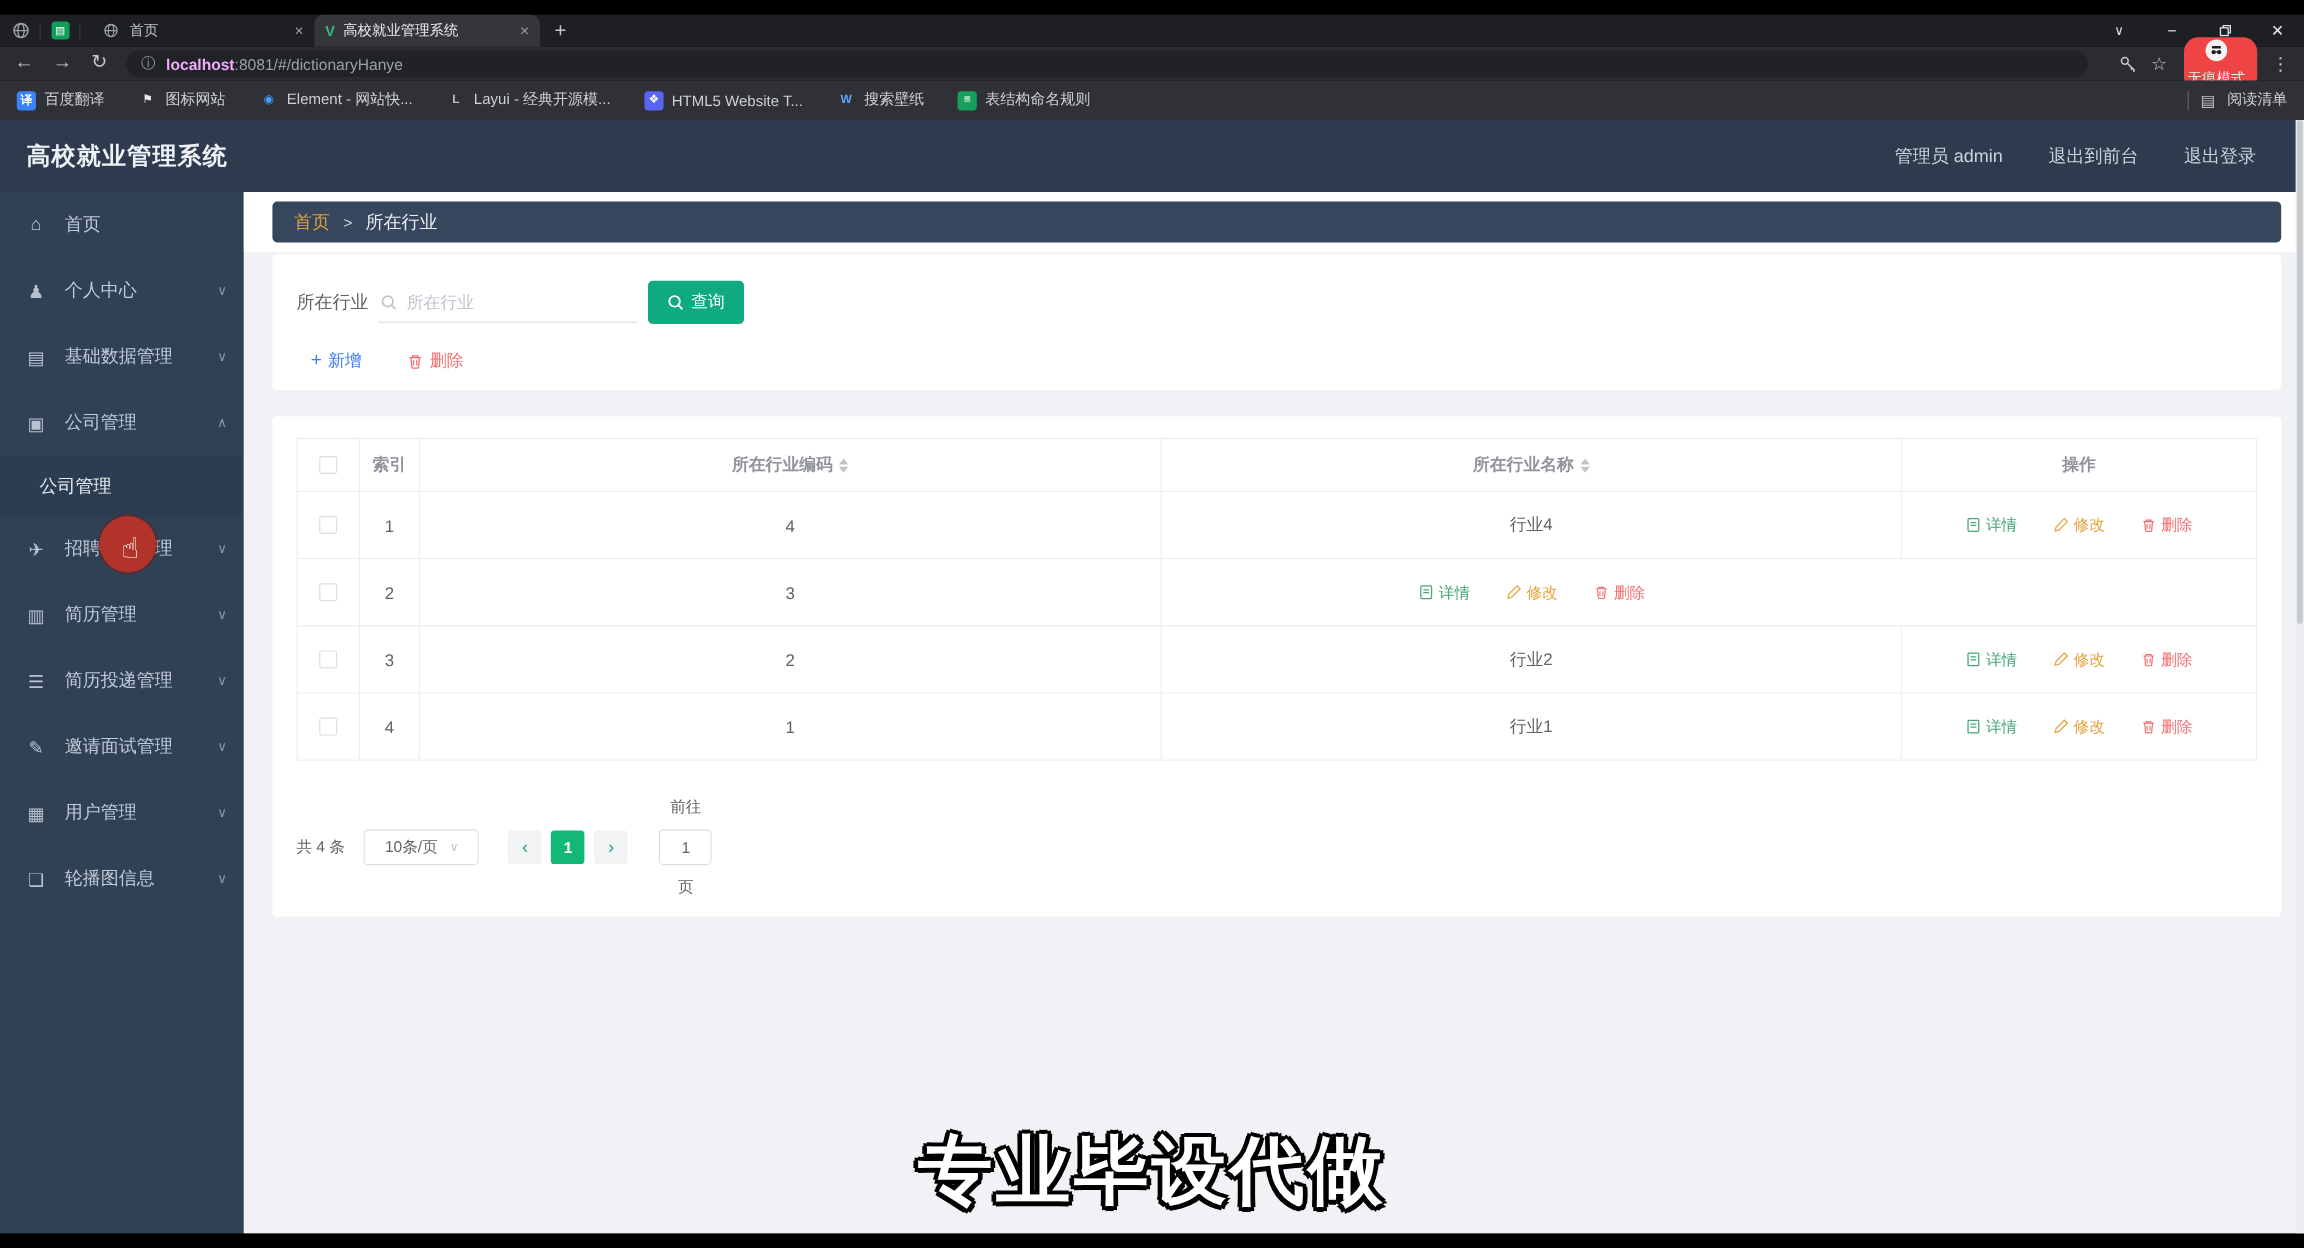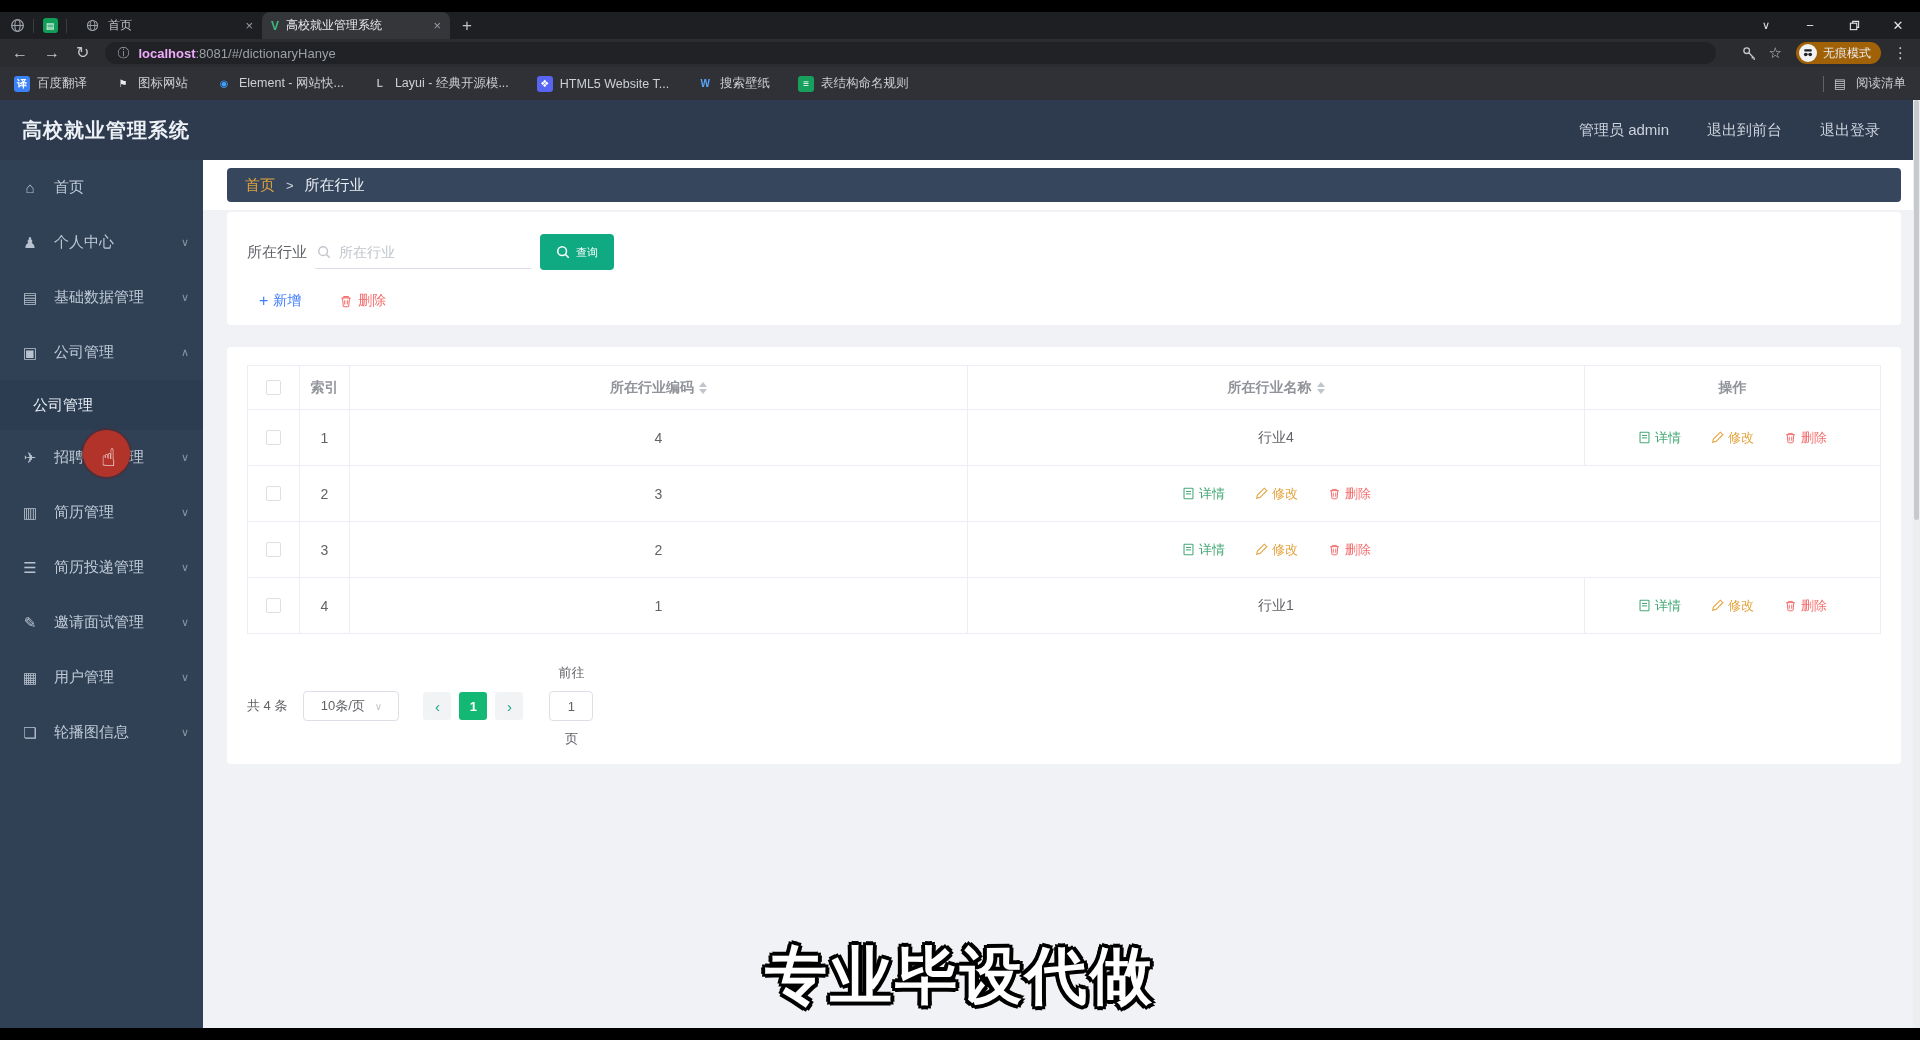--- a/index.html
+++ b/index.html
@@ -40,8 +40,8 @@
   .url-host { color:#f0abfc; font-size:13px; font-weight:bold; }
   .url-path { color:#9aa0a6; font-size:13px; }
   .right-ico { margin-left:12px; color:#c4c7cb; font-size:15px; display:flex; align-items:center; }
-  .incog-chip { margin-left:14px; display:flex; align-items:center; gap:6px; background:#a16207;
-                border-radius:12px; padding:2px 10px 2px 3px; }
+  .incog-chip { margin-left:14px; display:flex; align-items:center; gap:6px; background:#ef4444;
+                border-radius:12px; padding:2px 10px 2px 3px;flex-direction:column; }
   .incog-circle { width:18px; height:18px; border-radius:50%; background:#f1f3f4; display:flex;
                   align-items:center; justify-content:center; }
   .incog-label { color:#e8eaed; font-size:12px; white-space:nowrap; }

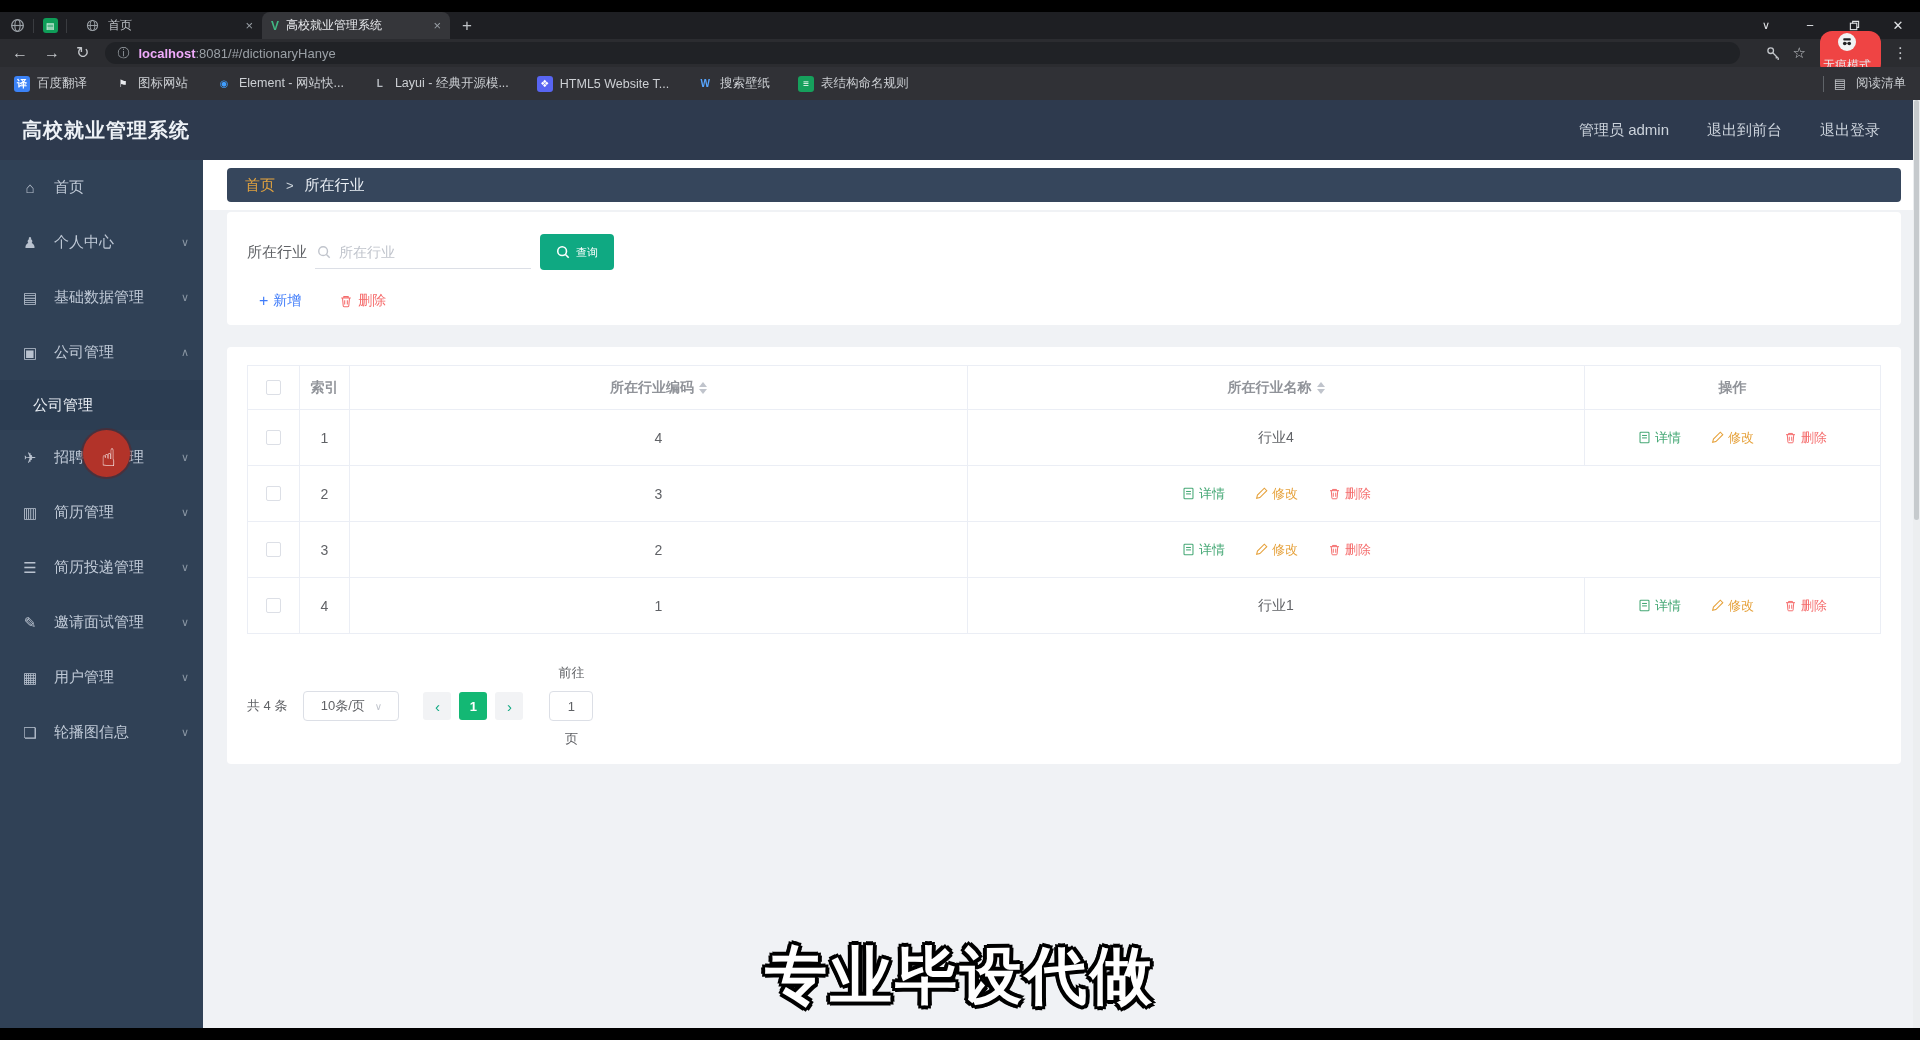--- a/index.html
+++ b/index.html
@@ -98,7 +98,7 @@
                              font-family:inherit; background:transparent; }
   .search-input-wrap input::placeholder { color:#c0c4cc; }
   .btn-query { margin-left:9px; height:36px; padding:0 16px; border:none; border-radius:4px;
-               background:#0fa982; color:#fff; font-size:11px; display:flex; align-items:center; gap:6px;
+               background:#0fa982; color:#fff; font-size:14px; display:flex; align-items:center; gap:6px;
                font-family:inherit; cursor:pointer; }
   .toolbar-row { margin-top:22px; display:flex; align-items:center; gap:38px; padding-left:12px; }
   .tbtn { display:flex; align-items:center; gap:5px; font-size:14px; cursor:pointer; background:none; border:none; font-family:inherit; }

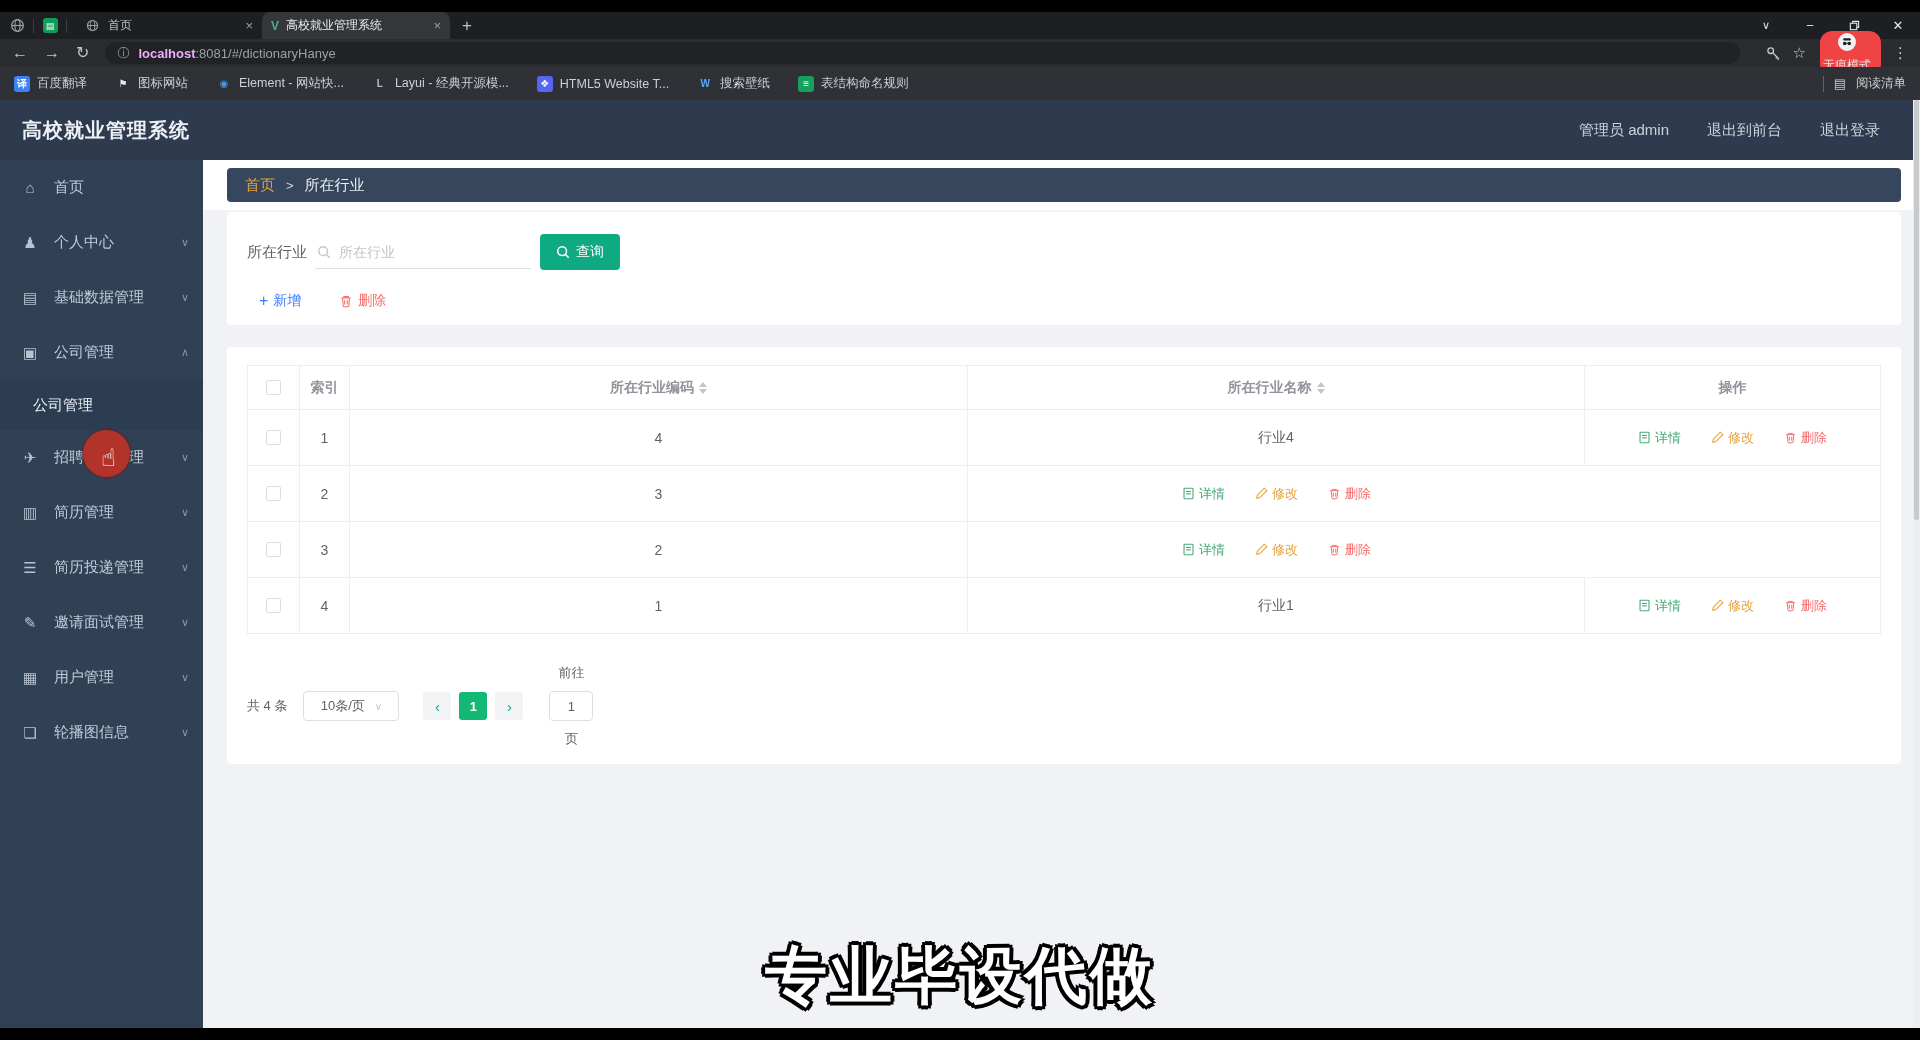--- a/index.html
+++ b/index.html
@@ -479,6 +479,7 @@
                 </div>
               <div class="td">3</div>
               <div class="td">2</div>
+              <div class="td">行业2</div>
               <div class="td acts">
                 <button class="act act-detail" style="color: rgb(69, 168, 117);">
                     <svg width="13" height="13" viewBox="0 0 16 16">

